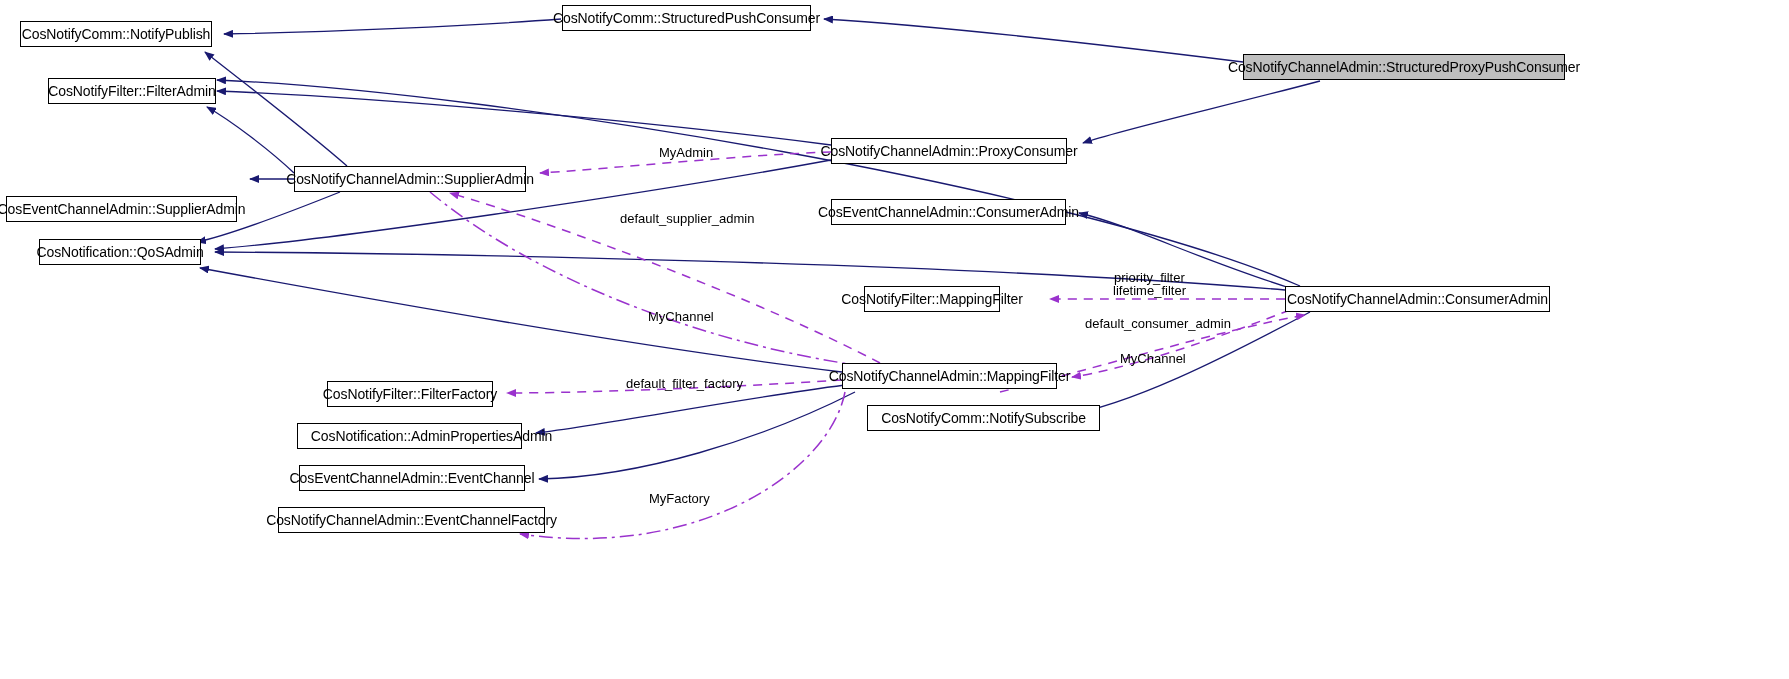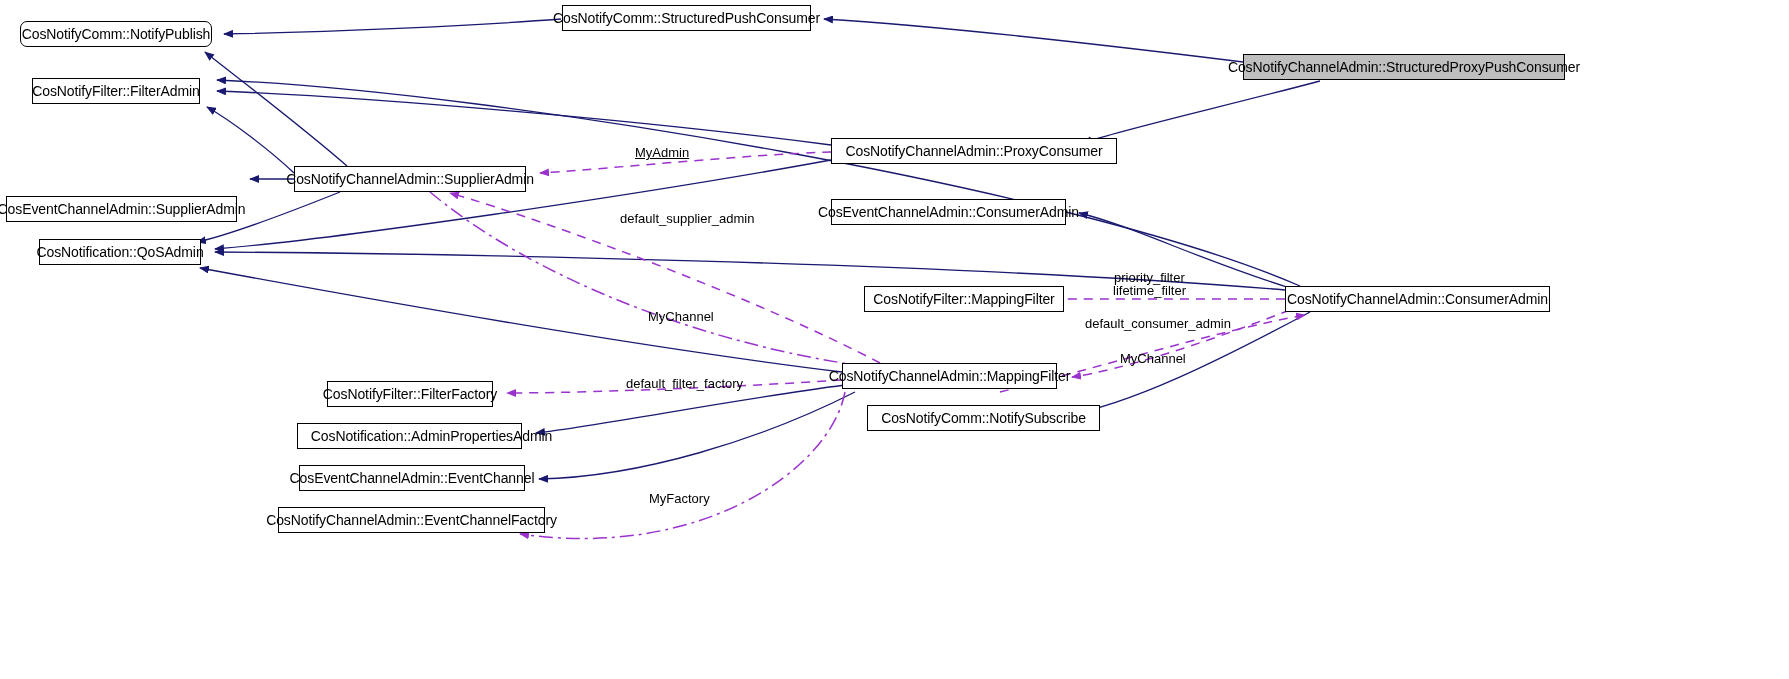--- a/index.html
+++ b/index.html
@@ -124,7 +124,7 @@
     </g>
   </svg>
 
-  <div class="node" style="left:20px;top:21px;width:192px;height:26px;border-radius:7px;">CosNotifyComm::NotifyPublish</div>
+  <div class="node" style="left:20px;top:21px;width:192px;height:26px;">CosNotifyComm::NotifyPublish</div>
 
   <div class="node" style="left:562px;top:5px;width:249px;height:26px;">CosNotifyComm::StructuredPushConsumer</div>
 

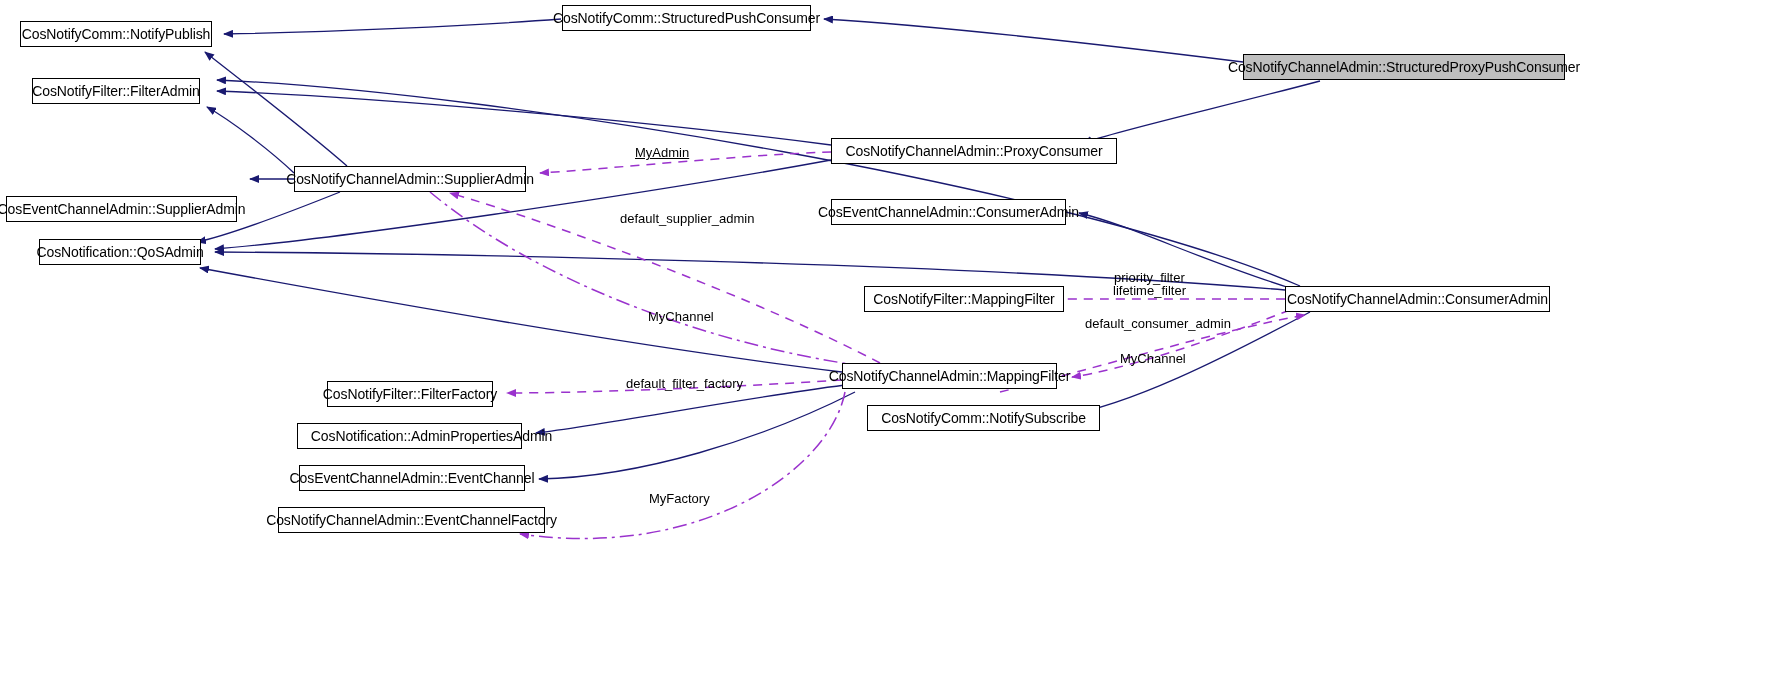--- a/index.html
+++ b/index.html
@@ -130,7 +130,7 @@
 
   <div class="node highlight" style="left:1243px;top:54px;width:322px;height:26px;">CosNotifyChannelAdmin::StructuredProxyPushConsumer</div>
 
-  <div class="node" style="left:32px;top:78px;width:168px;height:26px;">CosNotifyFilter::FilterAdmin</div>
+  <div class="node" style="left:48px;top:78px;width:168px;height:26px;">CosNotifyFilter::FilterAdmin</div>
 
   <div class="node" style="left:831px;top:138px;width:286px;height:26px;">CosNotifyChannelAdmin::ProxyConsumer</div>
 

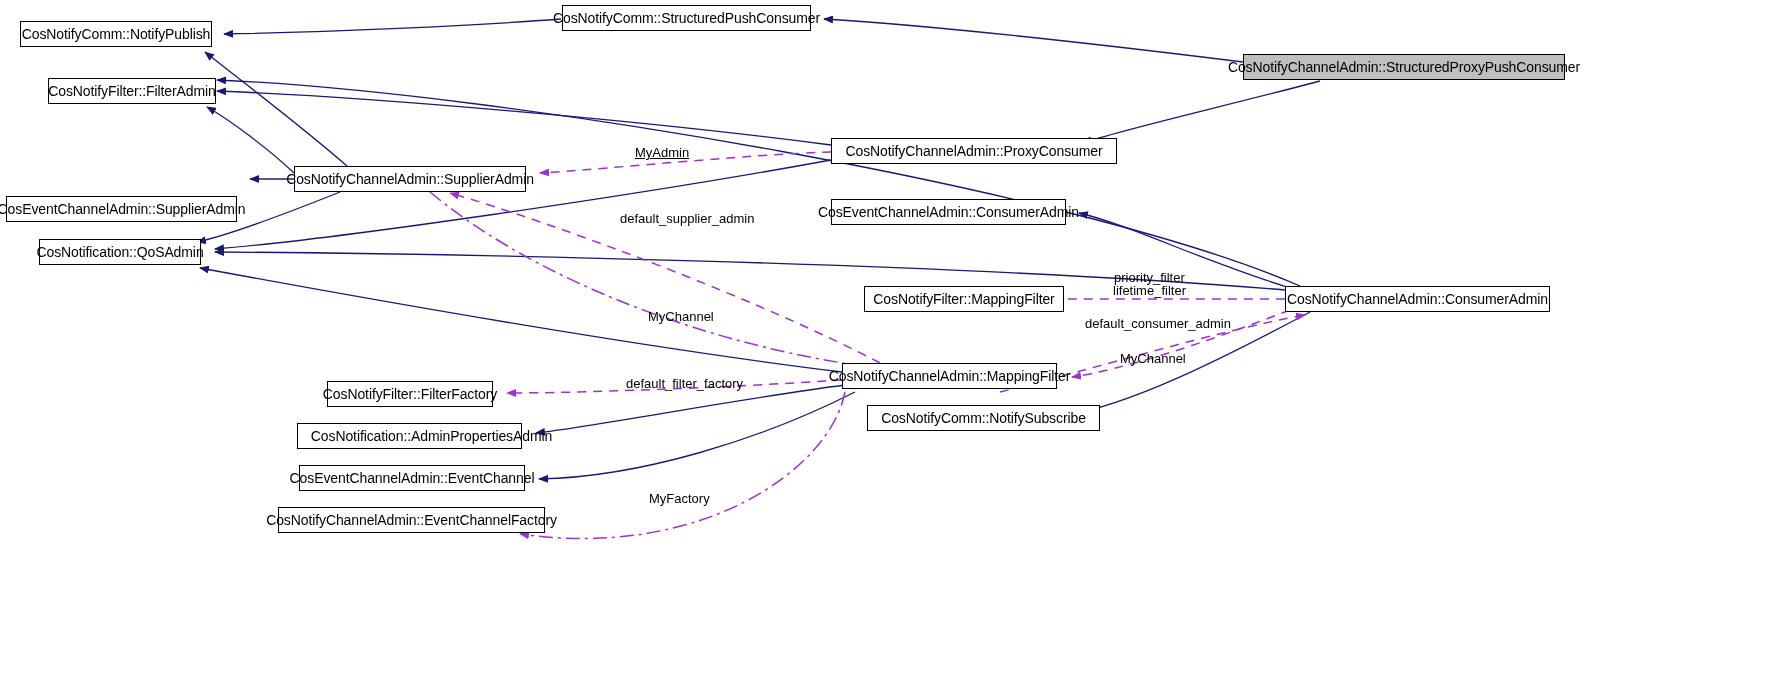--- a/index.html
+++ b/index.html
@@ -158,7 +158,7 @@
 
   <div class="node" style="left:299px;top:465px;width:226px;height:26px;">CosEventChannelAdmin::EventChannel</div>
 
-  <div class="edge-label" style="left:635px;top:146px;text-decoration:underline;">MyAdmin</div>
+  <div class="edge-label" style="left:659px;top:146px;">MyAdmin</div>
 
   <div class="edge-label" style="left:620px;top:212px;">default_supplier_admin</div>
 

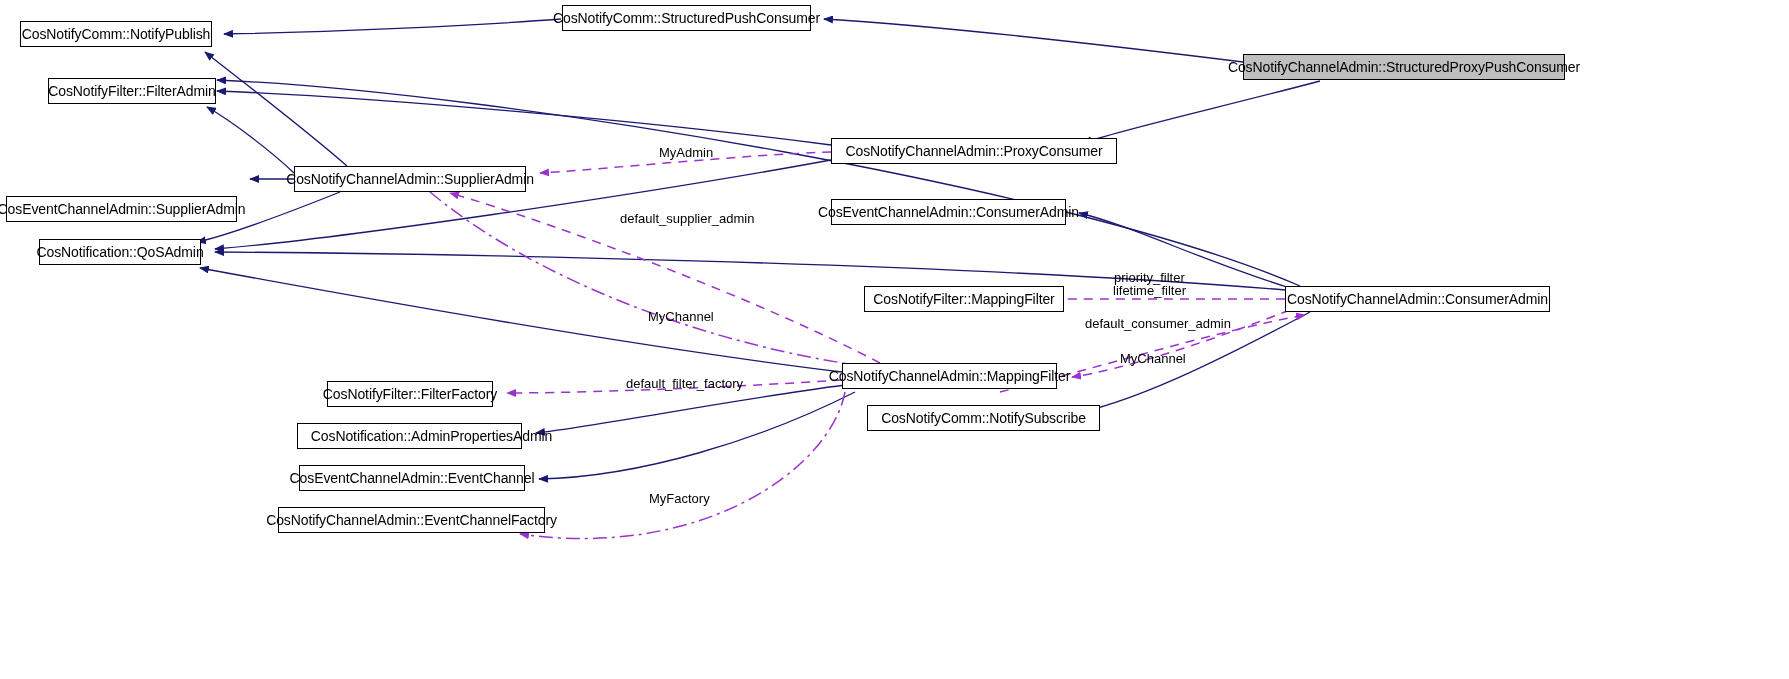--- a/index.html
+++ b/index.html
@@ -132,7 +132,7 @@
 
   <div class="node" style="left:48px;top:78px;width:168px;height:26px;">CosNotifyFilter::FilterAdmin</div>
 
-  <div class="node" style="left:831px;top:138px;width:286px;height:26px;">CosNotifyChannelAdmin::ProxyConsumer</div>
+  <div class="node" style="left:831px;top:138px;width:236px;height:26px;">CosNotifyChannelAdmin::ProxyConsumer</div>
 
   <div class="node" style="left:6px;top:166px;width:231px;height:26px;margin-top:30px;">CosEventChannelAdmin::SupplierAdmin</div>
 

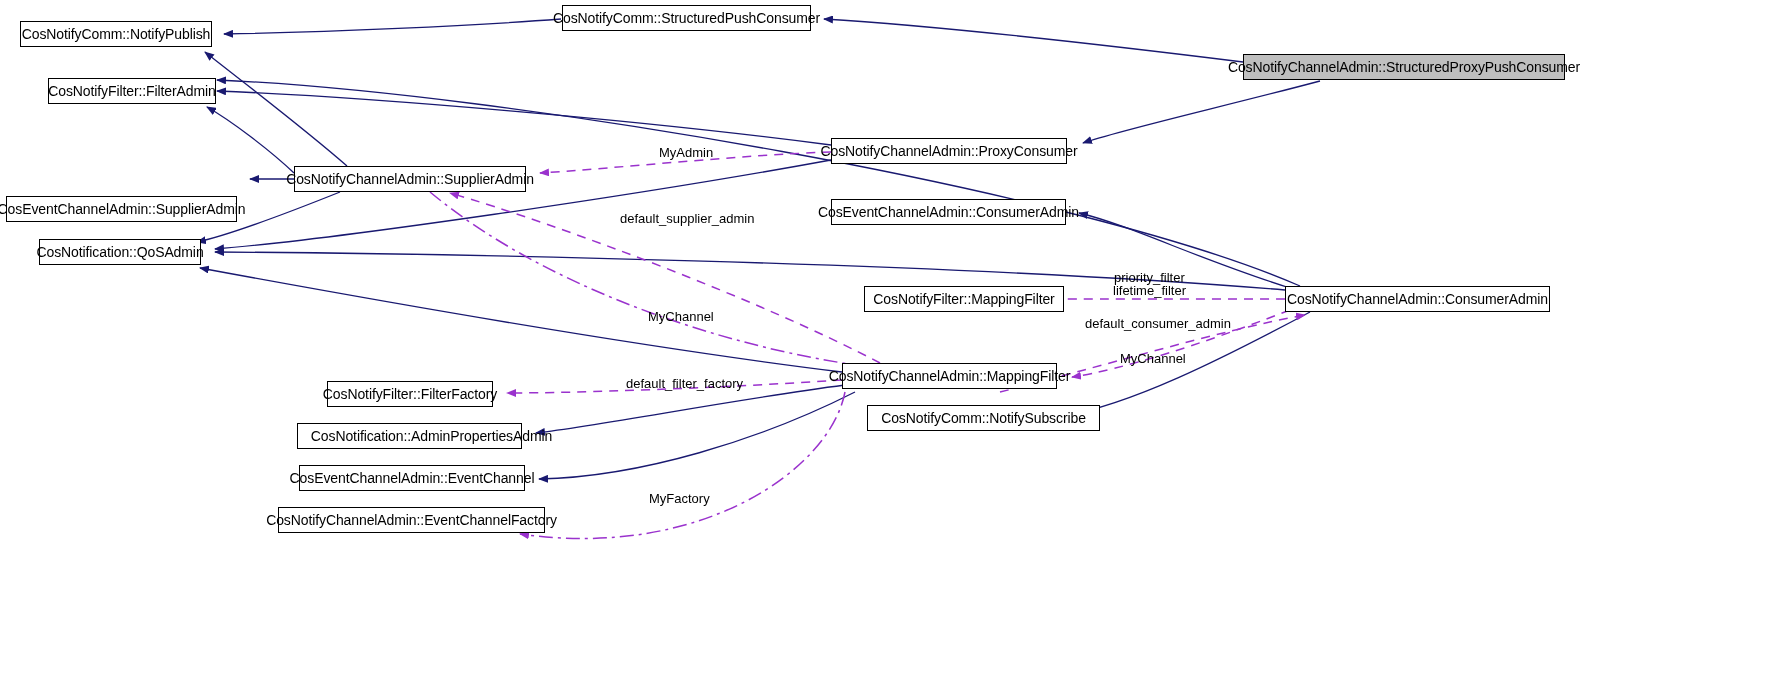--- a/index.html
+++ b/index.html
@@ -142,7 +142,7 @@
 
   <div class="node" style="left:39px;top:239px;width:162px;height:26px;">CosNotification::QoSAdmin</div>
 
-  <div class="node" style="left:864px;top:286px;width:200px;height:26px;">CosNotifyFilter::MappingFilter</div>
+  <div class="node" style="left:864px;top:286px;width:136px;height:26px;">CosNotifyFilter::MappingFilter</div>
 
   <div class="node" style="left:1285px;top:286px;width:265px;height:26px;">CosNotifyChannelAdmin::ConsumerAdmin</div>
 

